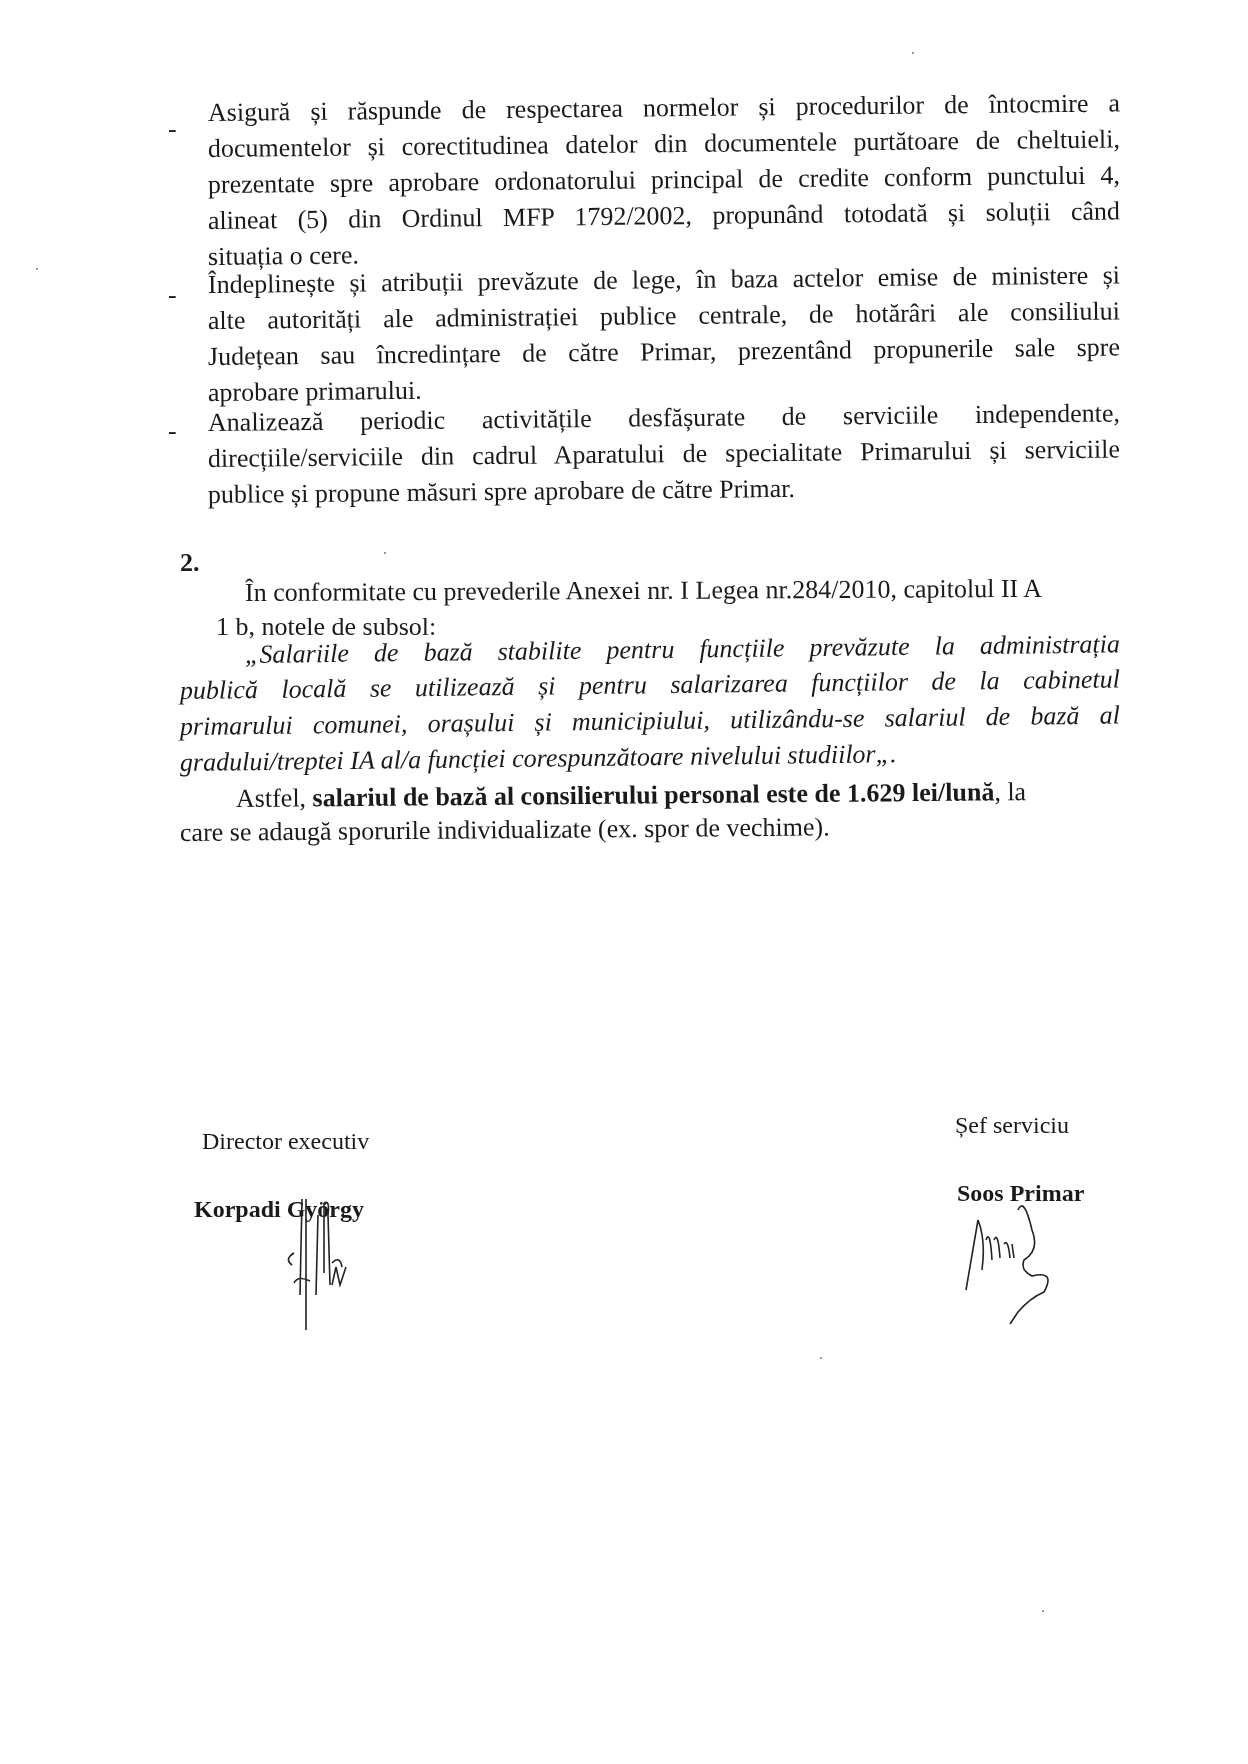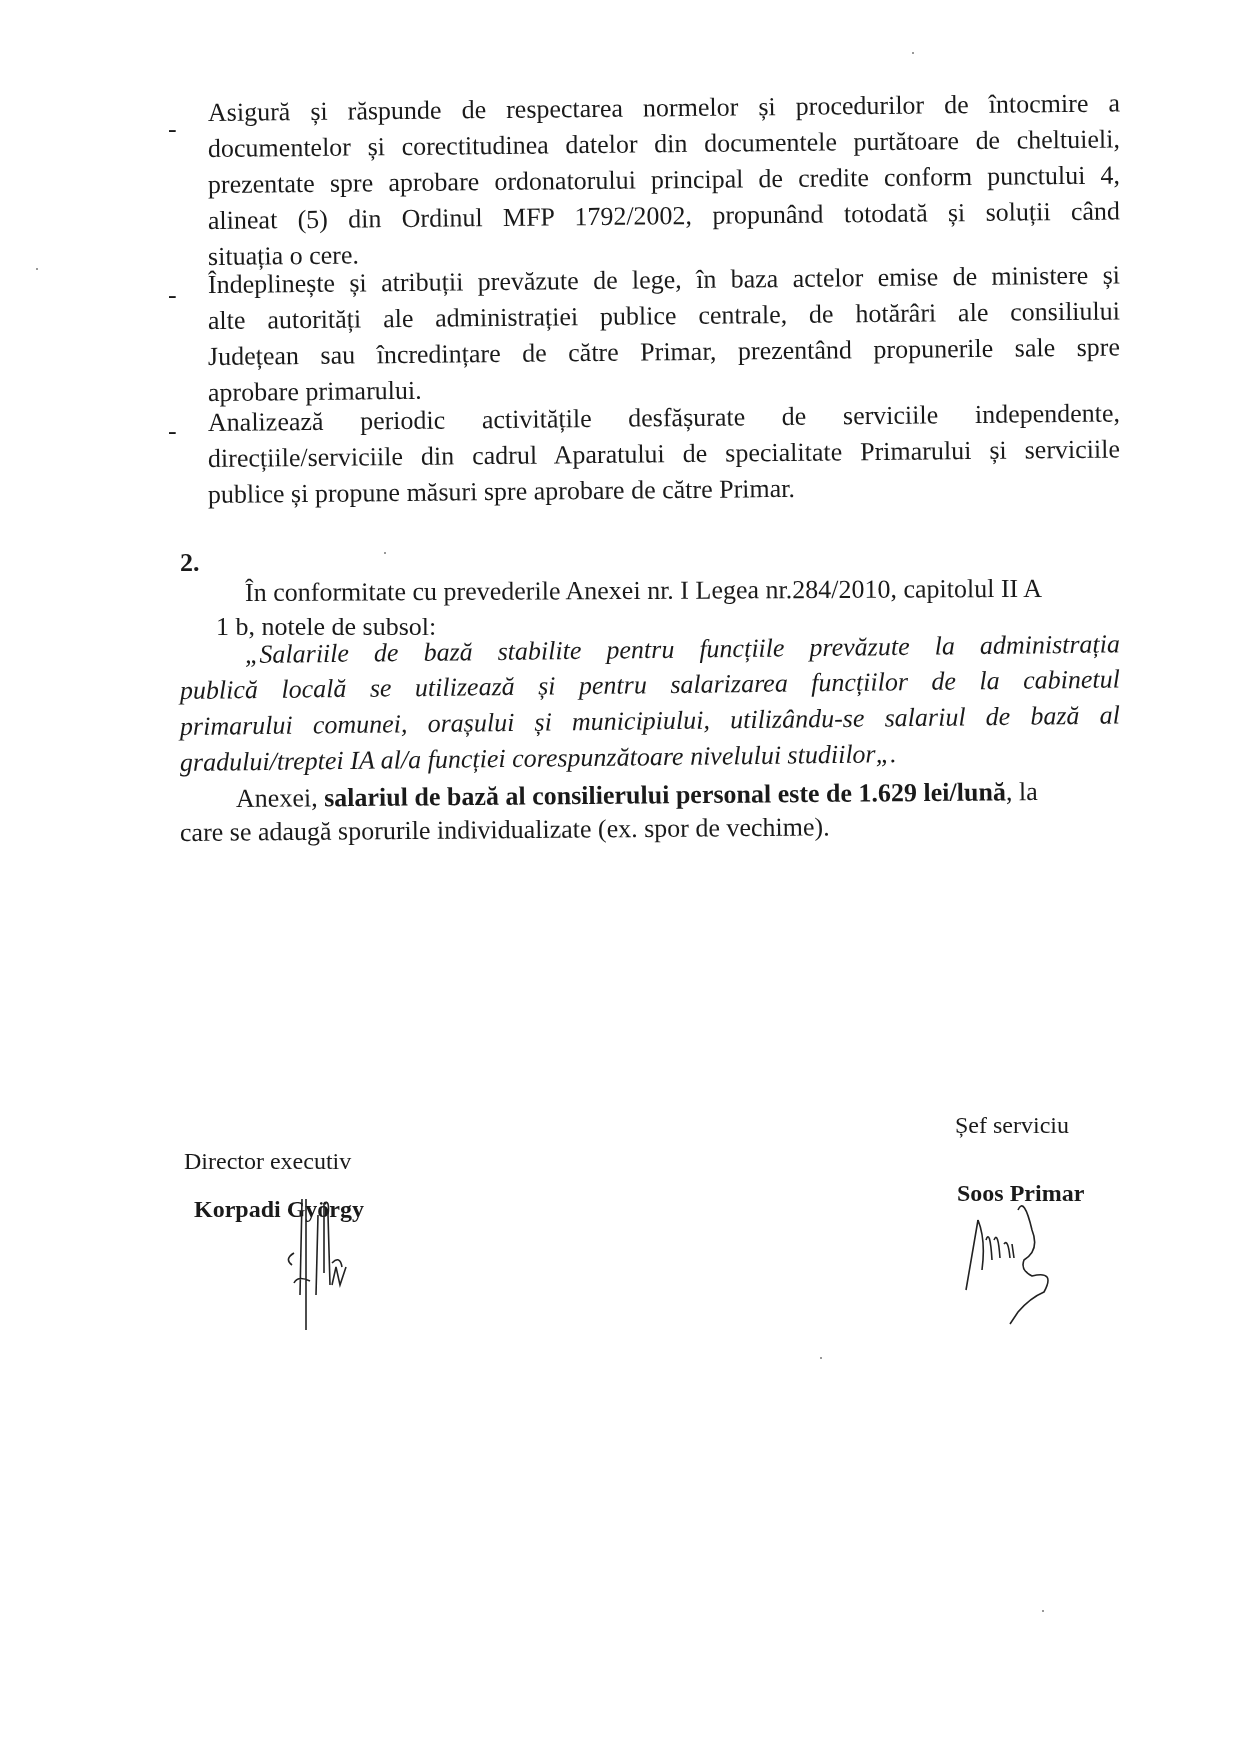--- a/index.html
+++ b/index.html
@@ -63,7 +63,7 @@
     <div class="line i" style="left:180px; top:748px; transform:rotate(-0.7deg);">gradului/treptei IA al/a funcției corespunzătoare nivelului studiilor„.</div>
 
     <div class="line" style="left:236px; top:784px; transform:rotate(-0.5deg);">
-      <span>Anexei, </span><span class="b">salariul de bază al consilierului personal este de 1.629 lei/lună</span><span>, la</span>
+      <span>Astfel, </span><span class="b">salariul de bază al consilierului personal este de 1.629 lei/lună</span><span>, la</span>
     </div>
     <div class="line" style="left:180px; top:818px; transform:rotate(-0.5deg);">care se adaugă sporurile individualizate (ex. spor de vechime).</div>
   </div>

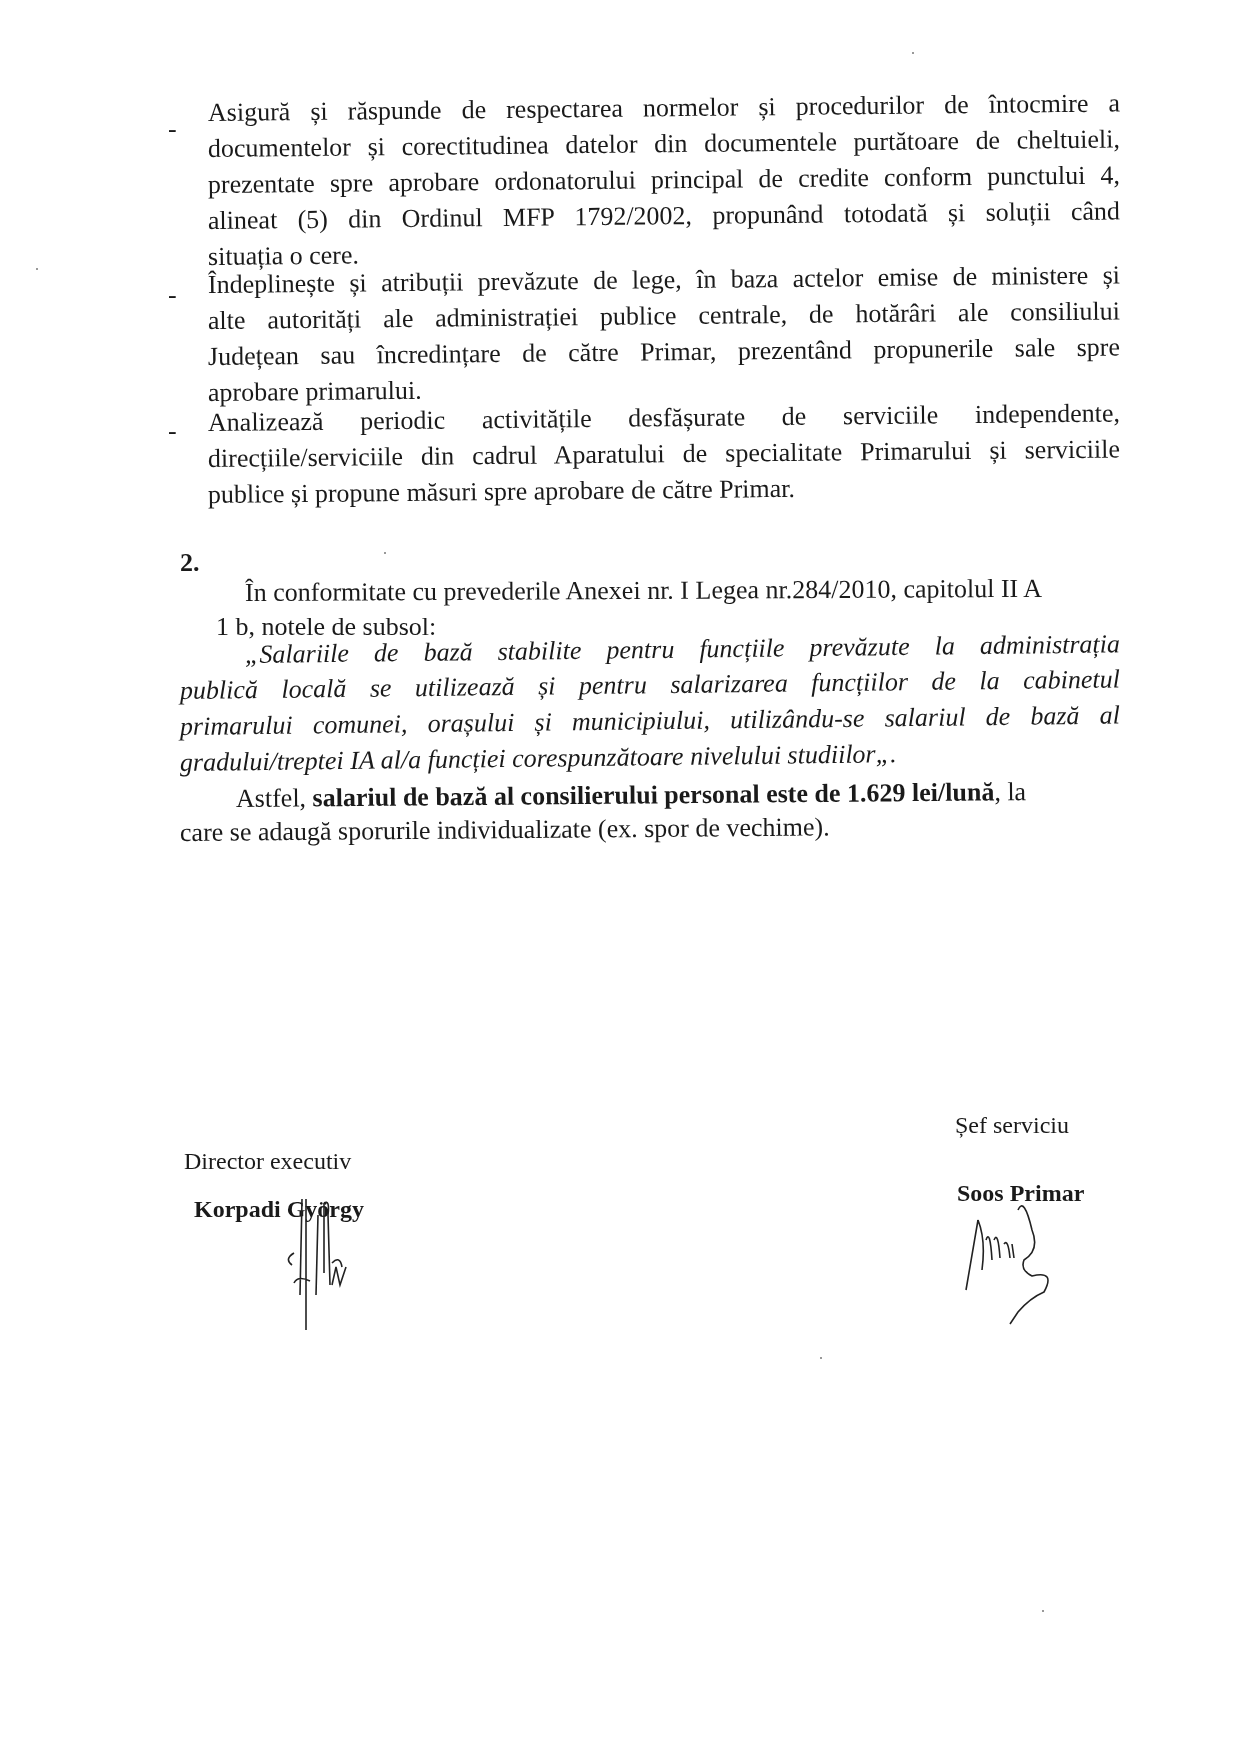--- a/index.html
+++ b/index.html
@@ -69,7 +69,7 @@
   </div>
 
   <div>
-    <div class="sig-label" style="left:184px; top:1128px;margin-top:20px;">Director executiv</div>
+    <div class="sig-label" style="left:202px; top:1128px;">Director executiv</div>
     <div class="sig-name" style="left:194px; top:1196px;">Korpadi György</div>
     <svg class="sig" style="left:280px; top:1195px;" width="110" height="145">
       <path d="M22 4 L20 100 M26 4 L26 135 M38 20 L36 100 M44 8 L44 78 M44 8 Q50 4 48 20 L50 90 M52 68 Q60 60 62 72 M14 58 Q4 64 12 70 M14 88 Q18 80 30 86 M52 90 L56 72 L60 90 L66 72" fill="none" stroke="#222" stroke-width="1.6"></path>

